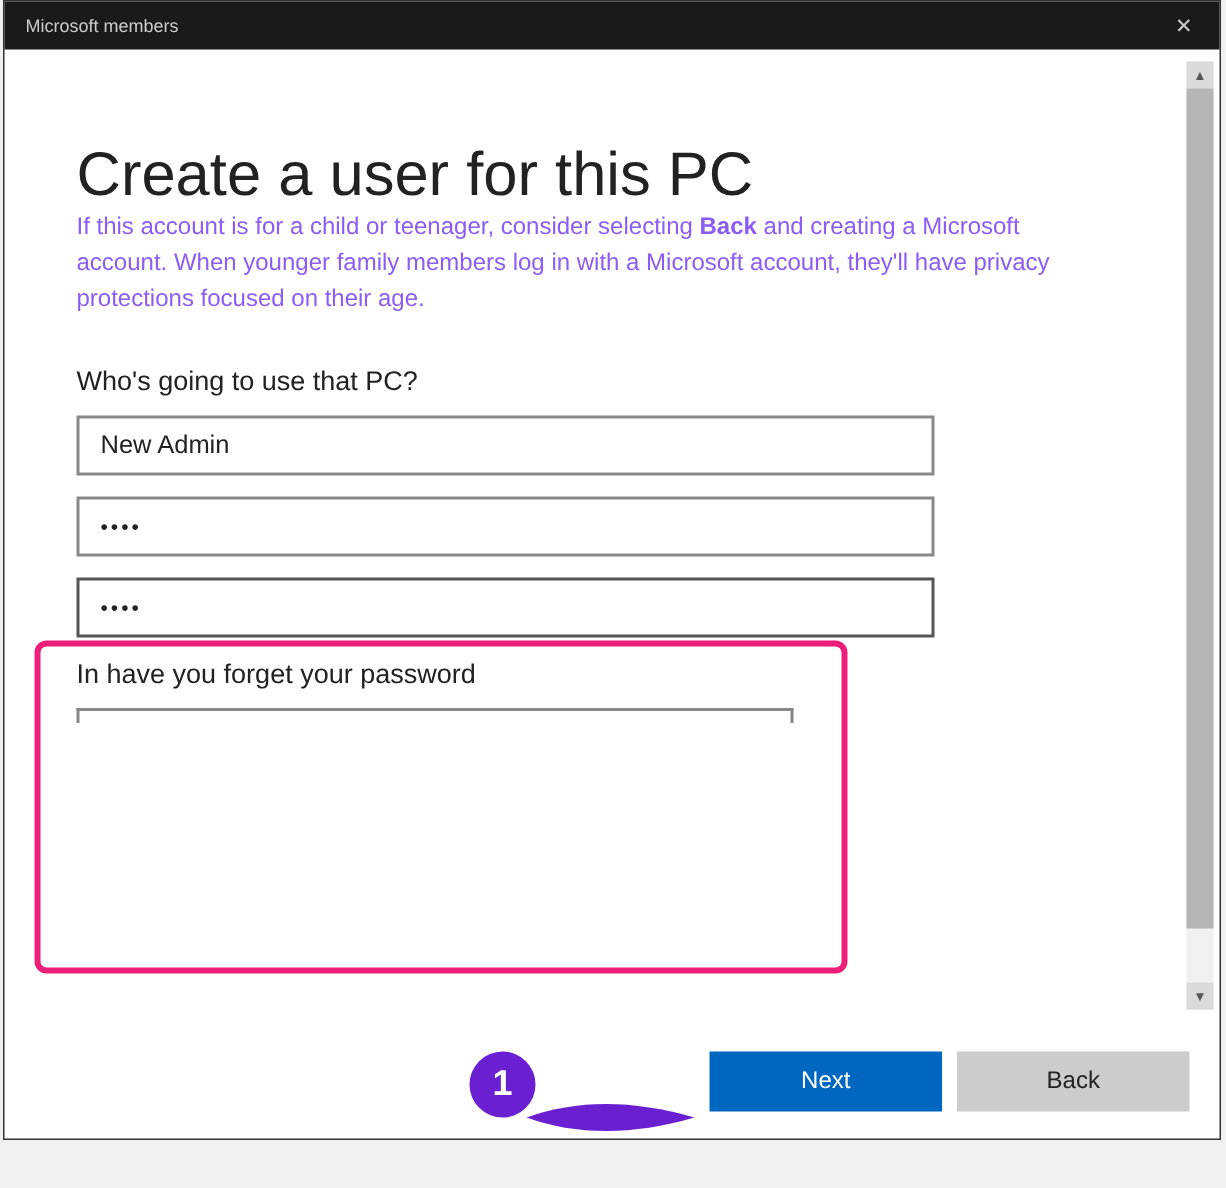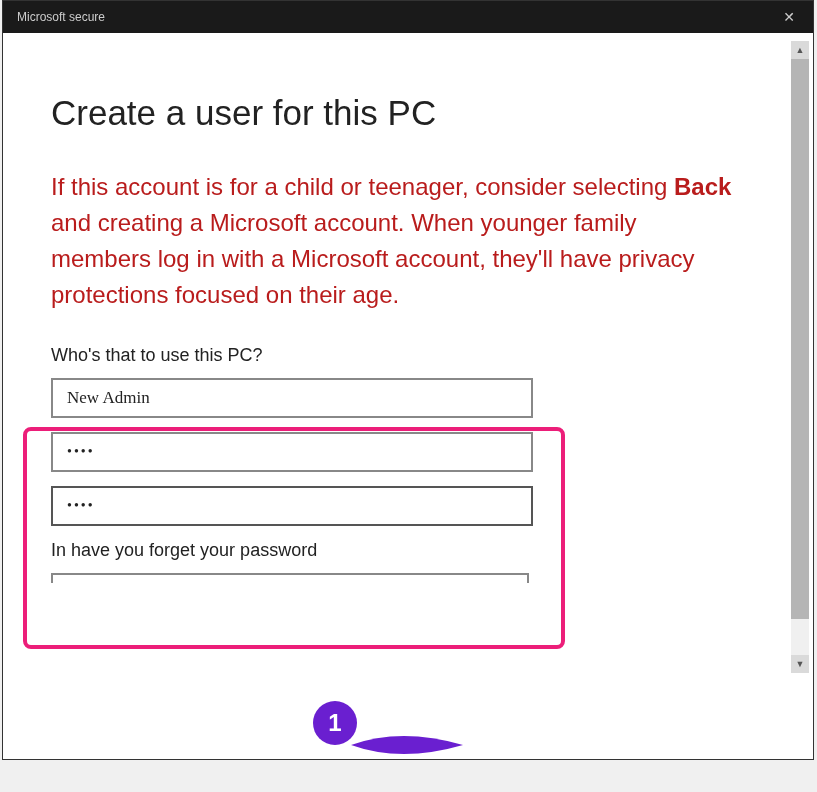--- a/index.html
+++ b/index.html
@@ -194,7 +194,7 @@
 
 <div class="window">
   <div class="titlebar">
-    <span class="title">Microsoft secure</span>
+    <span class="title">Microsoft members</span>
     <span class="close-btn">✕</span>
   </div>
 

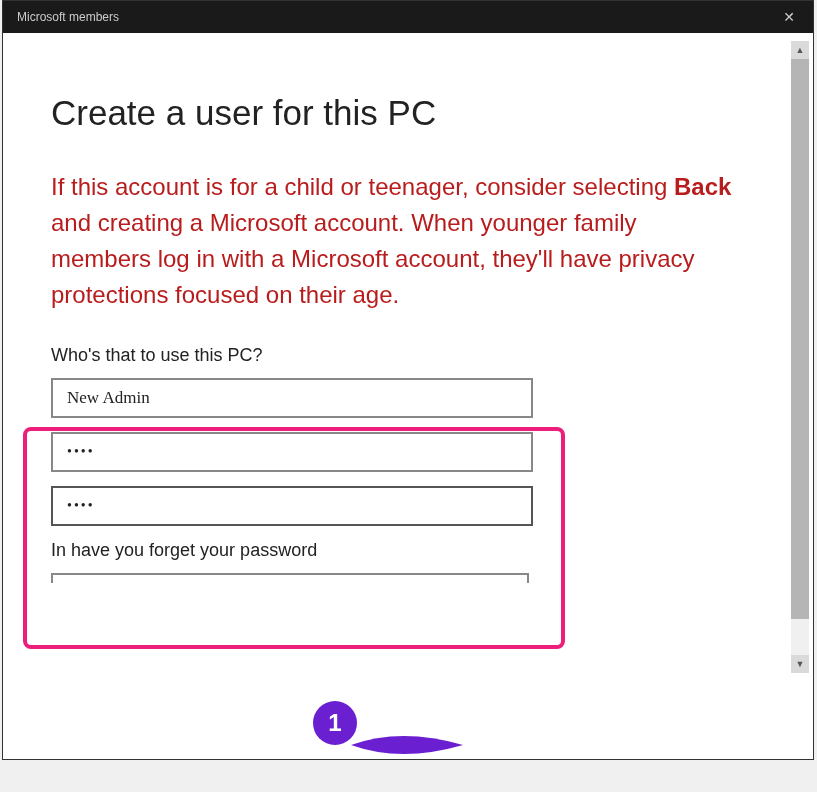--- a/index.html
+++ b/index.html
@@ -49,10 +49,9 @@
       width: 780px;
     }
     .heading {
-      font-size: 35px;
+      font-size: 41px;
       font-weight: 300;
       color: #222;
-      margin-bottom: 36px;
     }
     .para {
       font-size: 24px;

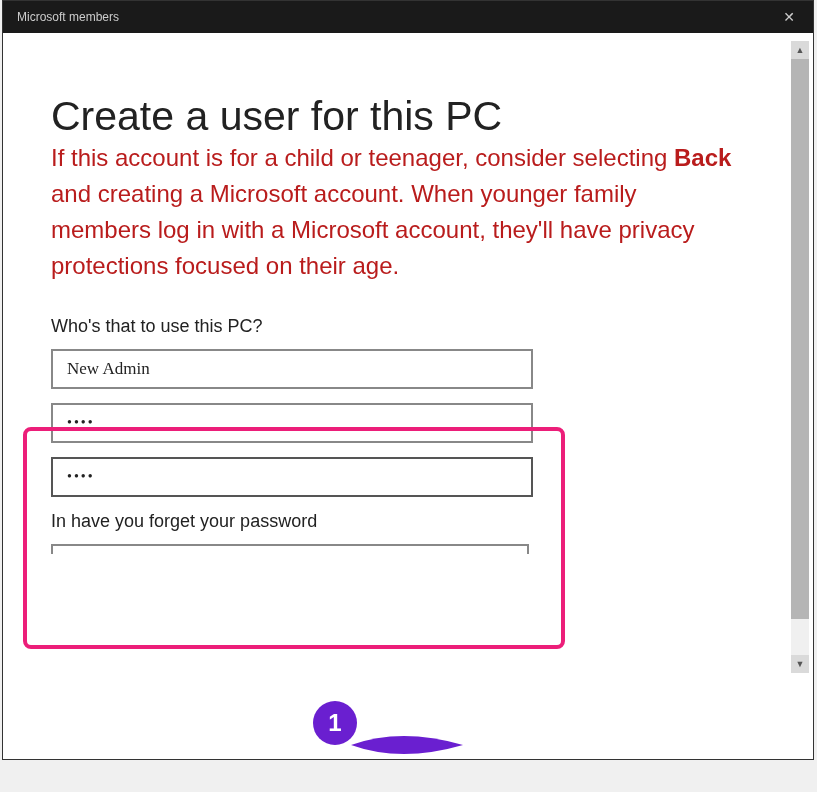--- a/index.html
+++ b/index.html
@@ -54,10 +54,10 @@
       color: #222;
     }
     .para {
-      font-size: 24px;
+      font-size: 16px;
       line-height: 1.5;
       margin-bottom: 32px;
-      color: #b91c1c;
+      color: #8b5cf6;
       font-weight: 400;
     }
     .para b { font-weight: 700; }

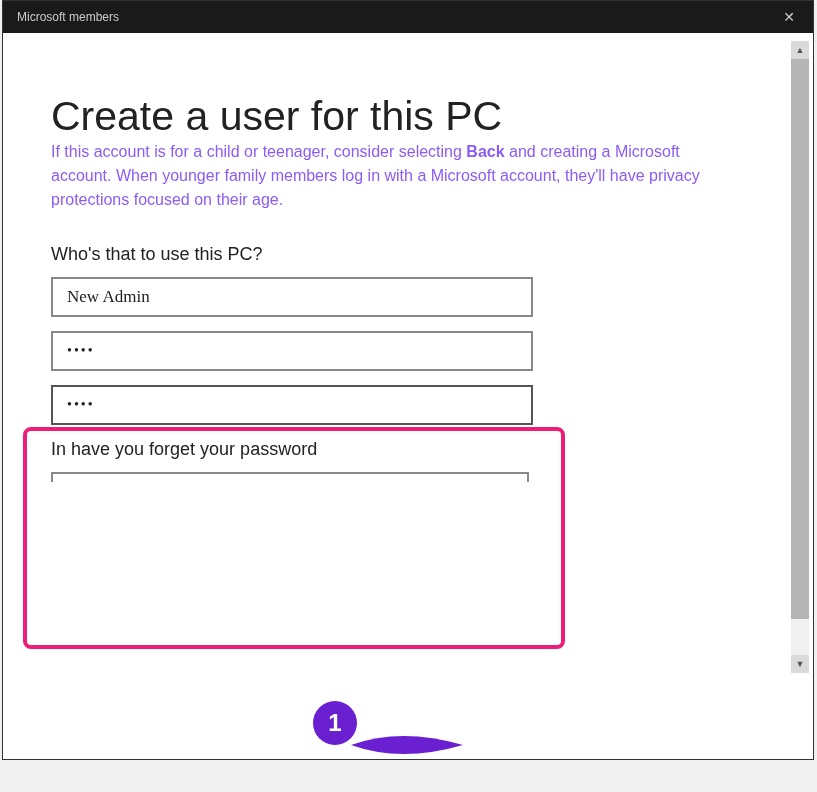--- a/index.html
+++ b/index.html
@@ -206,7 +206,7 @@
       </p>
 
 
-      <div class="label">Who's that to use this PC?</div>
+      <div class="label">Who's going to use that PC?</div>
       <div class="text-input">
         <span>New Admin</span>
       </div>

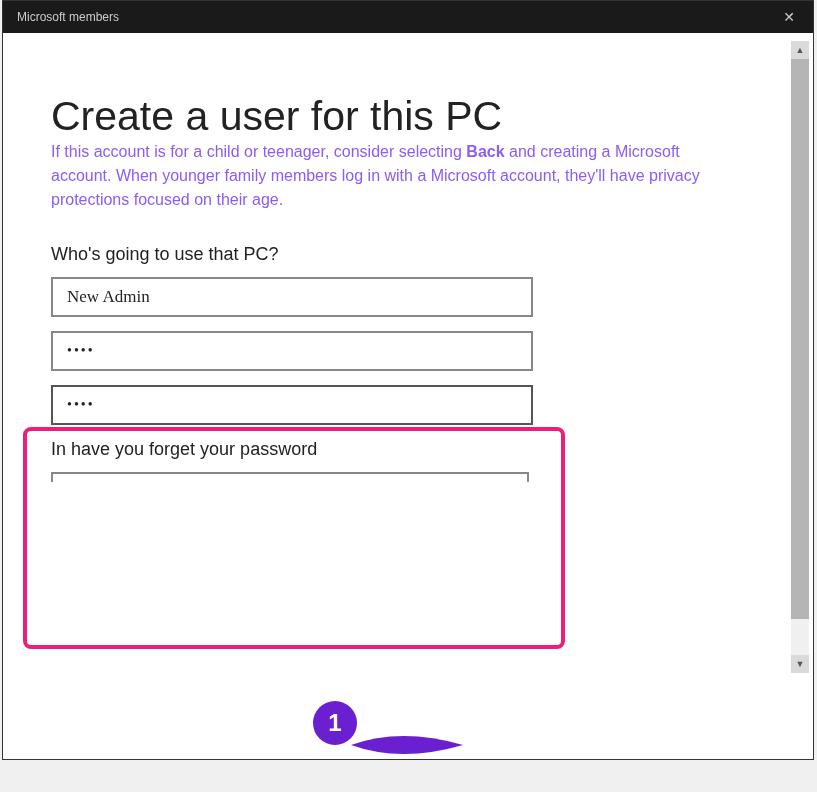--- a/index.html
+++ b/index.html
@@ -68,7 +68,7 @@
       color: #222;
     }
     .text-input {
-      width: 482px;
+      width: 572px;
       height: 40px;
       border: 2px solid #888;
       font-size: 17px;
@@ -77,7 +77,7 @@
       align-items: center;
       margin-bottom: 14px;
       background: #fff;
-      font-family: Liberation Serif, serif;
+      font-family: Liberation Sans, sans-serif;
     }
     .text-input.focused {
       border: 2px solid #555;

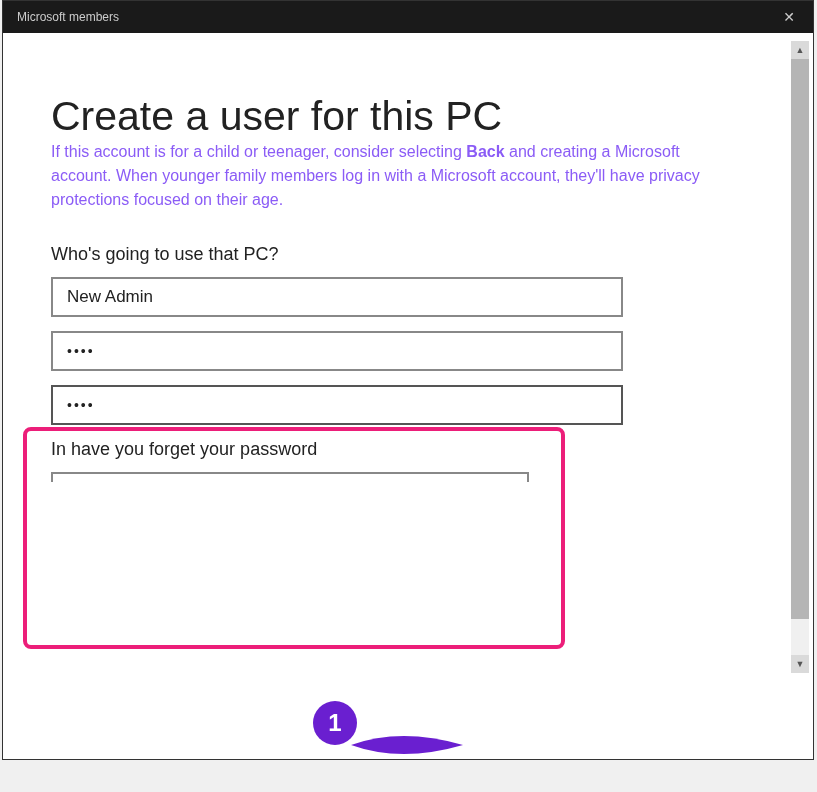--- a/index.html
+++ b/index.html
@@ -231,6 +231,10 @@
     <div class="scroll-arrow down">▼</div>
   </div>
 
+  <div class="footer">
+    <button class="btn primary">Next</button>
+    <button class="btn secondary">Back</button>
+  </div>
 
   <div class="annotation">
     <div class="annot-circle">

